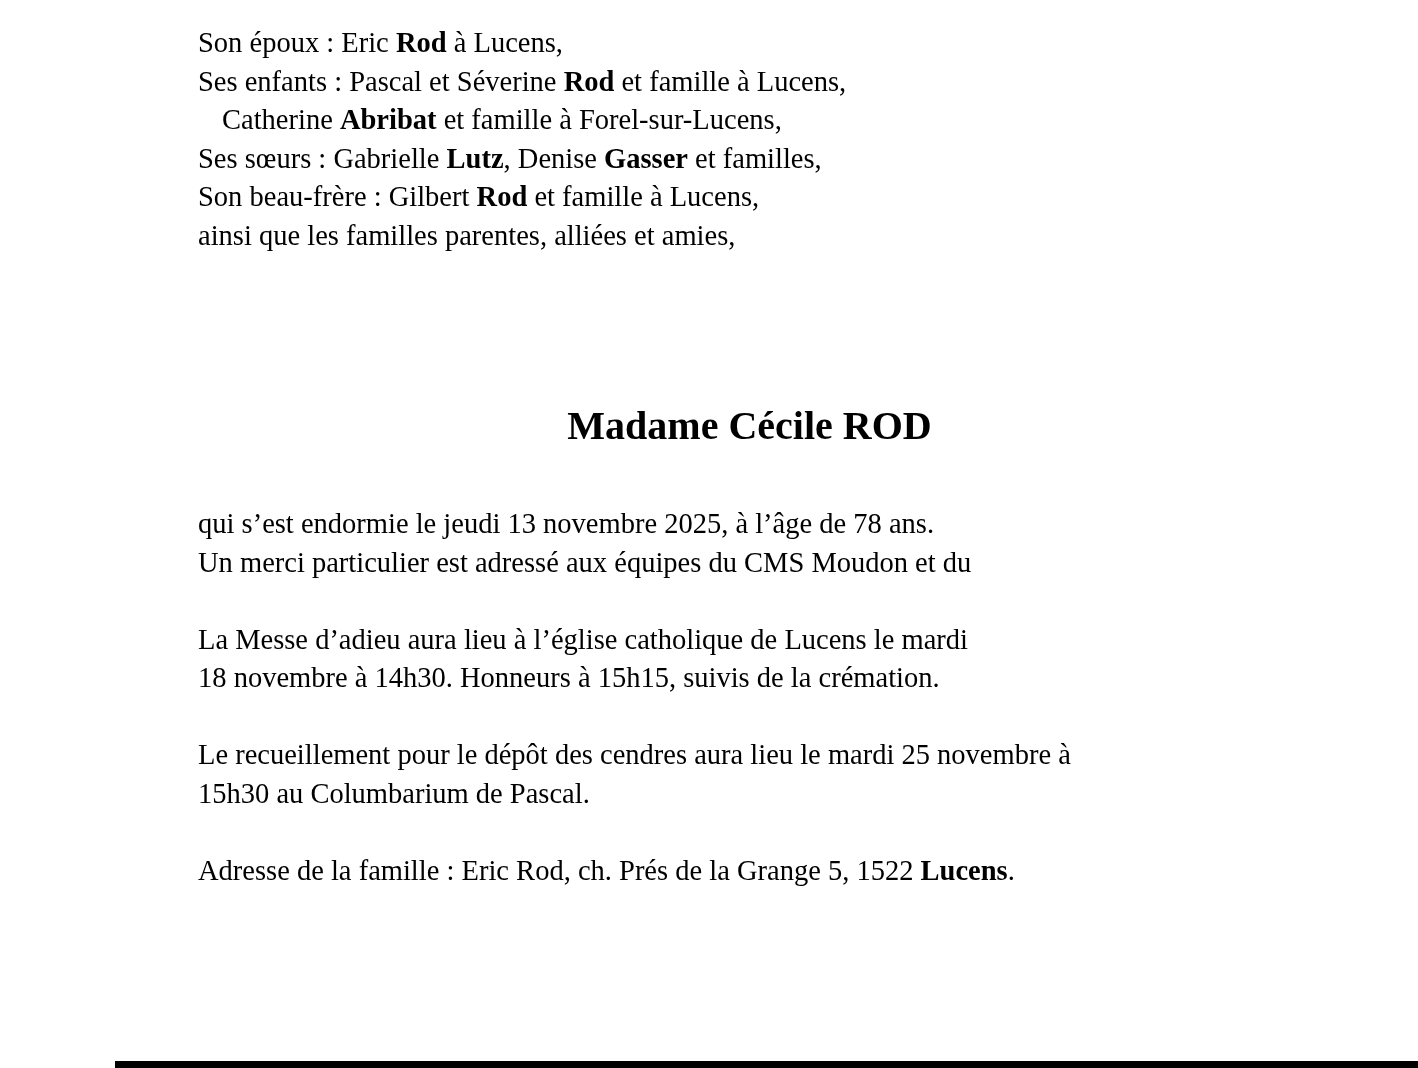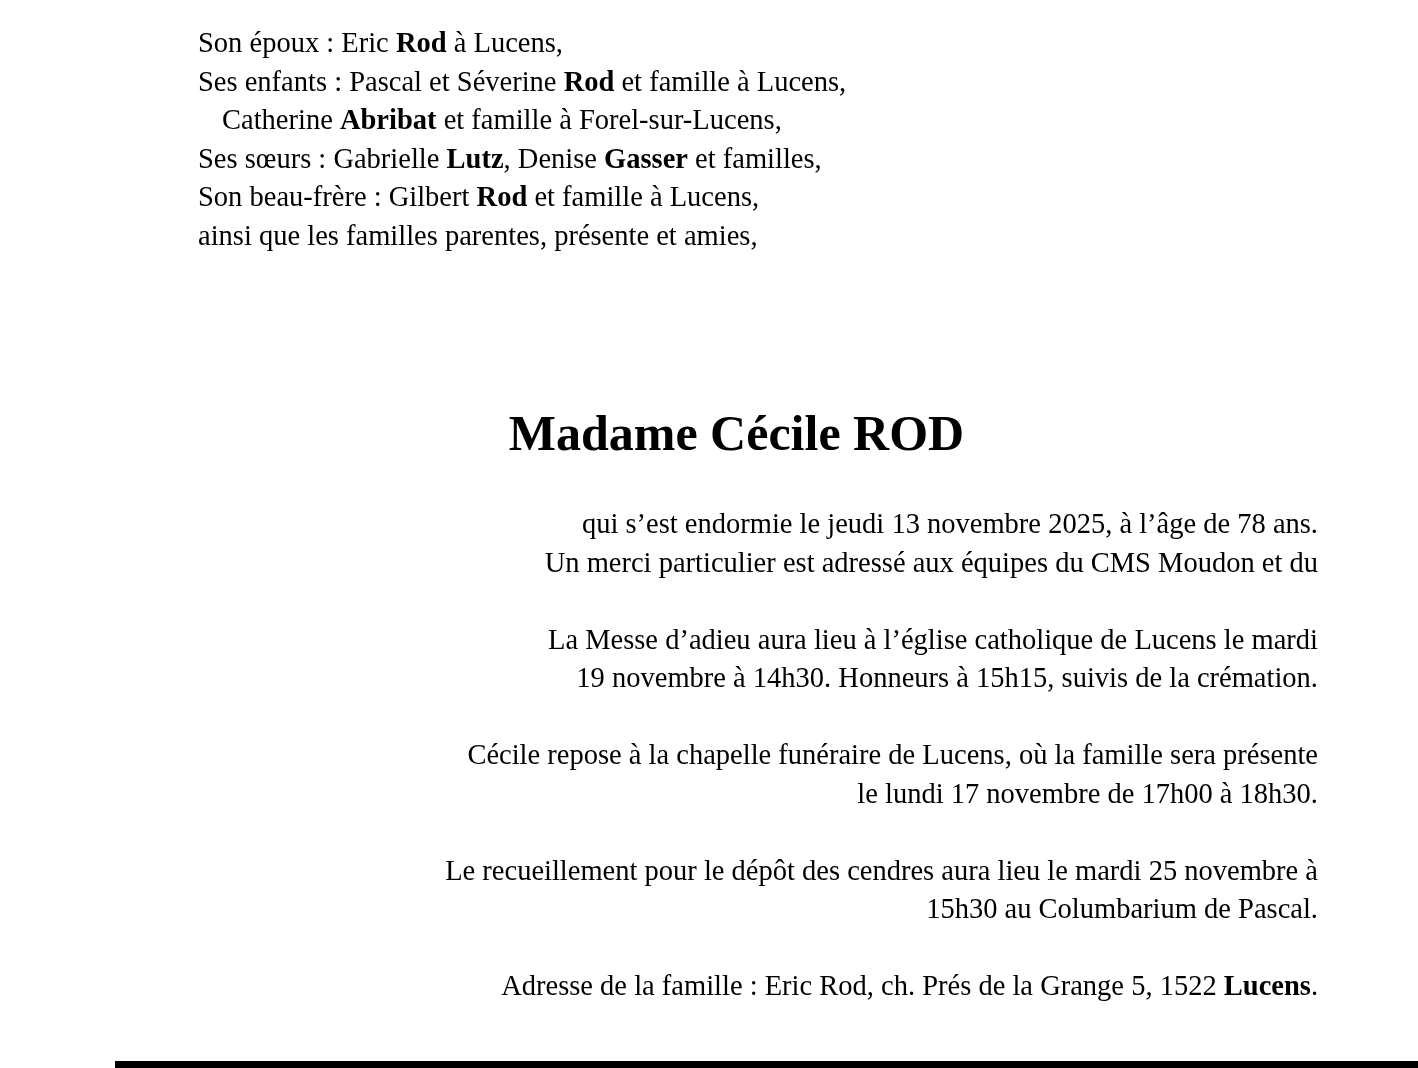--- a/index.html
+++ b/index.html
@@ -76,7 +76,7 @@
       <div class="text-line indented"><span class="">Catherine </span><span class="bold">Abribat</span><span class=""> et famille à Forel-sur-Lucens,</span></div>
       <div class="text-line"><span class="">Ses sœurs : Gabrielle </span><span class="bold">Lutz</span><span class="">, Denise </span><span class="bold">Gasser</span><span class=""> et familles,</span></div>
       <div class="text-line"><span class="">Son beau-frère : Gilbert </span><span class="bold">Rod</span><span class=""> et famille à Lucens,</span></div>
-      <div class="text-line"><span class="">ainsi que les familles parentes, présente et amies,</span></div>
+      <div class="text-line"><span class="">ainsi que les familles parentes, alliées et amies,</span></div>
     </div>
 
   <h1 class="doc-title">Madame Cécile ROD</h1>

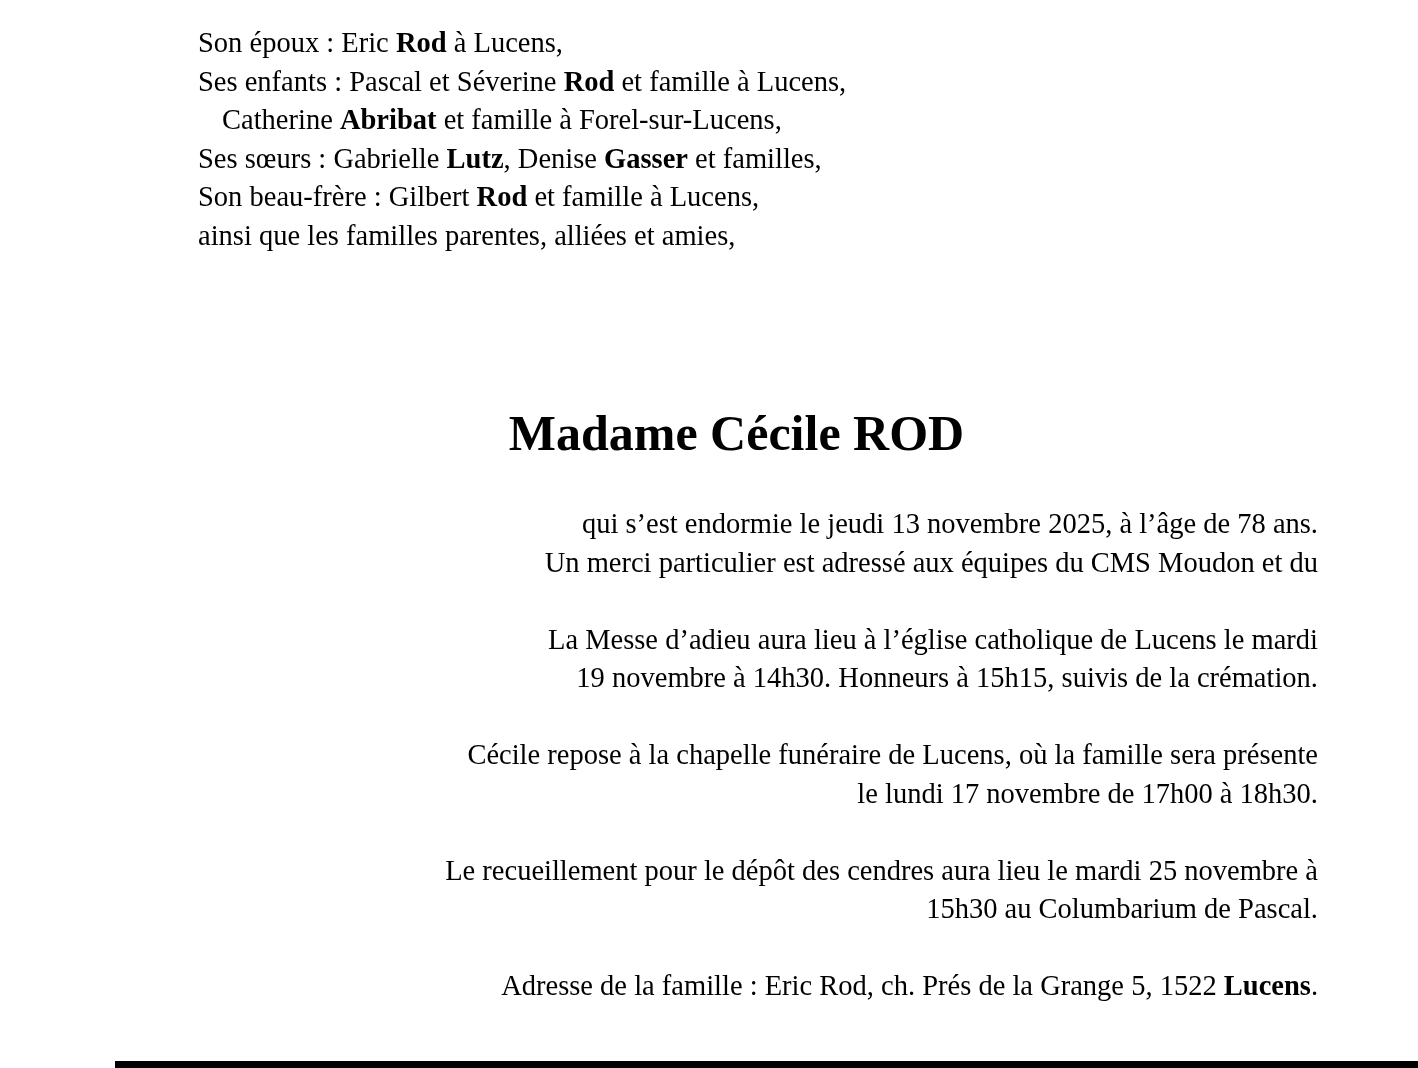--- a/index.html
+++ b/index.html
@@ -27,10 +27,10 @@
   .doc-title {
     position: absolute;
     top: 374px;
-    left: 194px;
+    left: 207px;
     width: 1085px;
     text-align: center;
-    font-size: 50px;
+    font-size: 40px;
     line-height: 50px;
     font-weight: bold;
     white-space: nowrap;

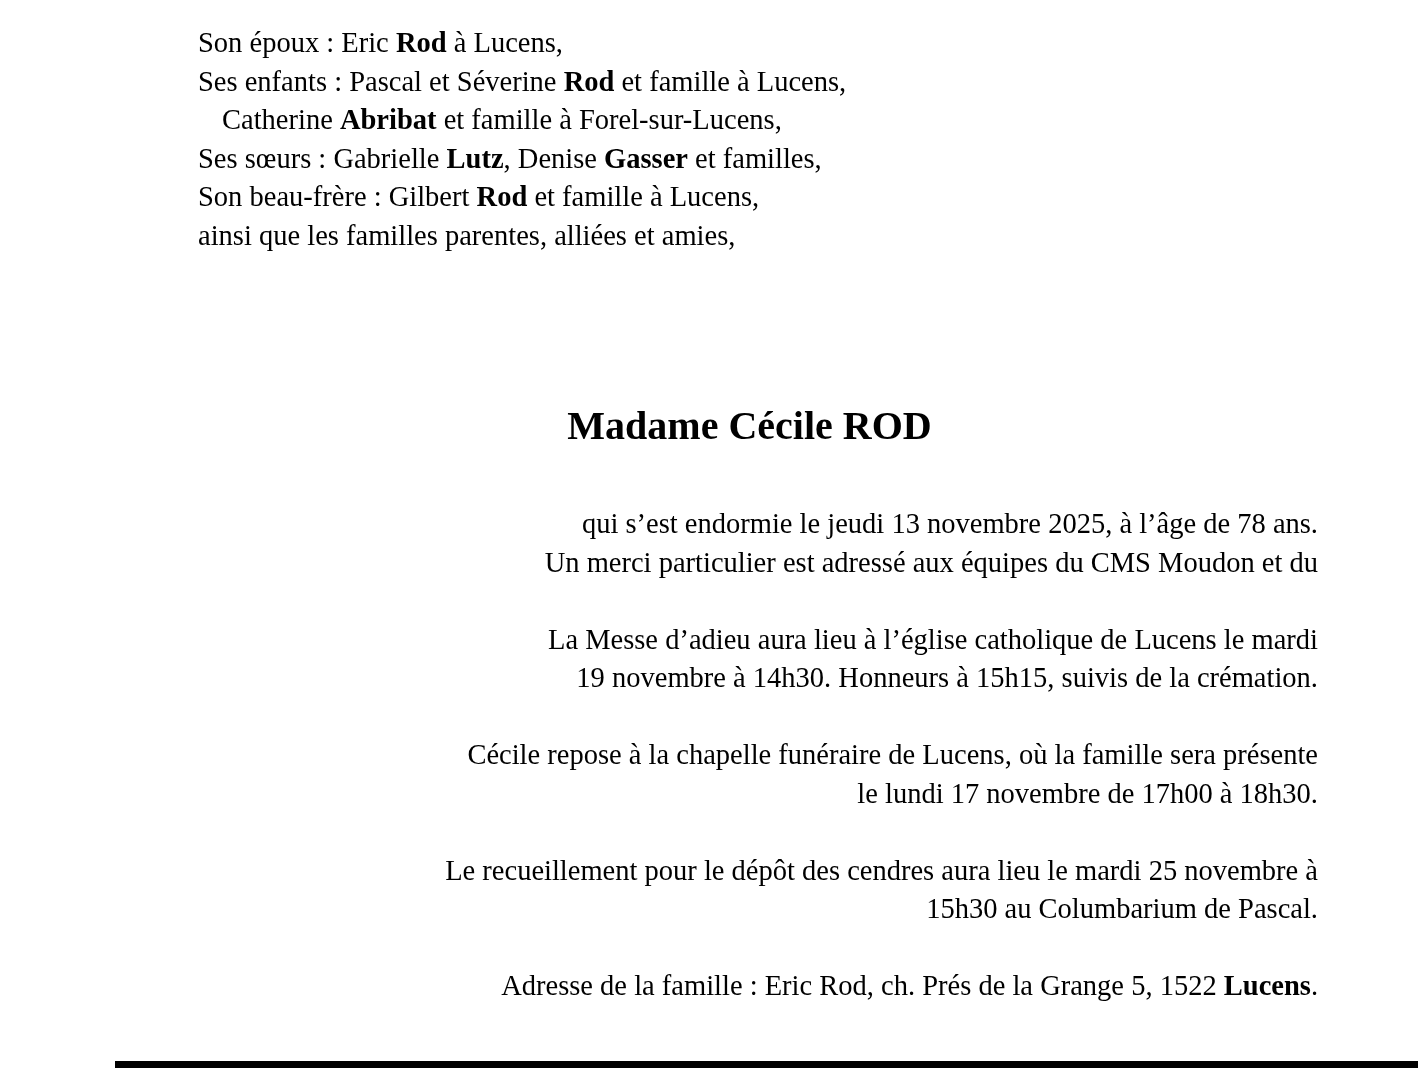--- a/index.html
+++ b/index.html
@@ -45,7 +45,6 @@
   }
   .paragraph {
     margin: 0 0 38.5px 0;
-    text-align: right;
   }
   .text-line {
     white-space: nowrap;

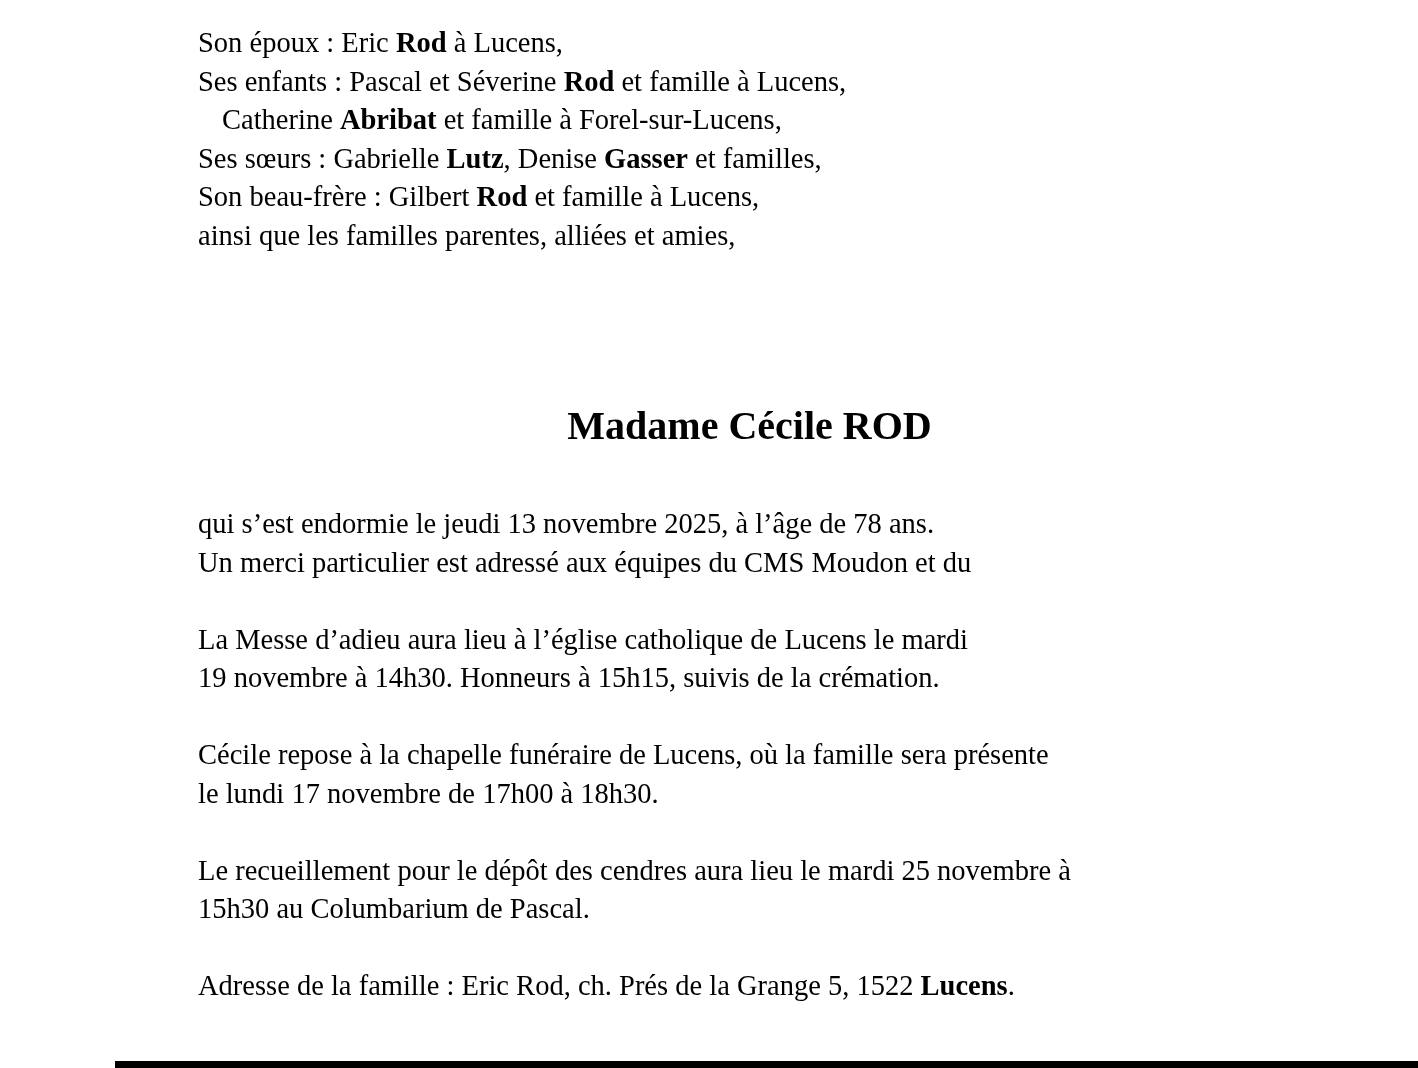--- a/index.html
+++ b/index.html
@@ -87,7 +87,7 @@
       </div>
       <div class="paragraph">
         <div class="text-line"><span class="">La Messe d’adieu aura lieu à l’église catholique de Lucens le mardi</span></div>
-        <div class="text-line"><span class="">19 novembre à 14h30. Honneurs à 15h15, suivis de la crémation.</span></div>
+        <div class="text-line"><span class="">18 novembre à 14h30. Honneurs à 15h15, suivis de la crémation.</span></div>
       </div>
       <div class="paragraph">
         <div class="text-line"><span class="">Cécile repose à la chapelle funéraire de Lucens, où la famille sera présente</span></div>

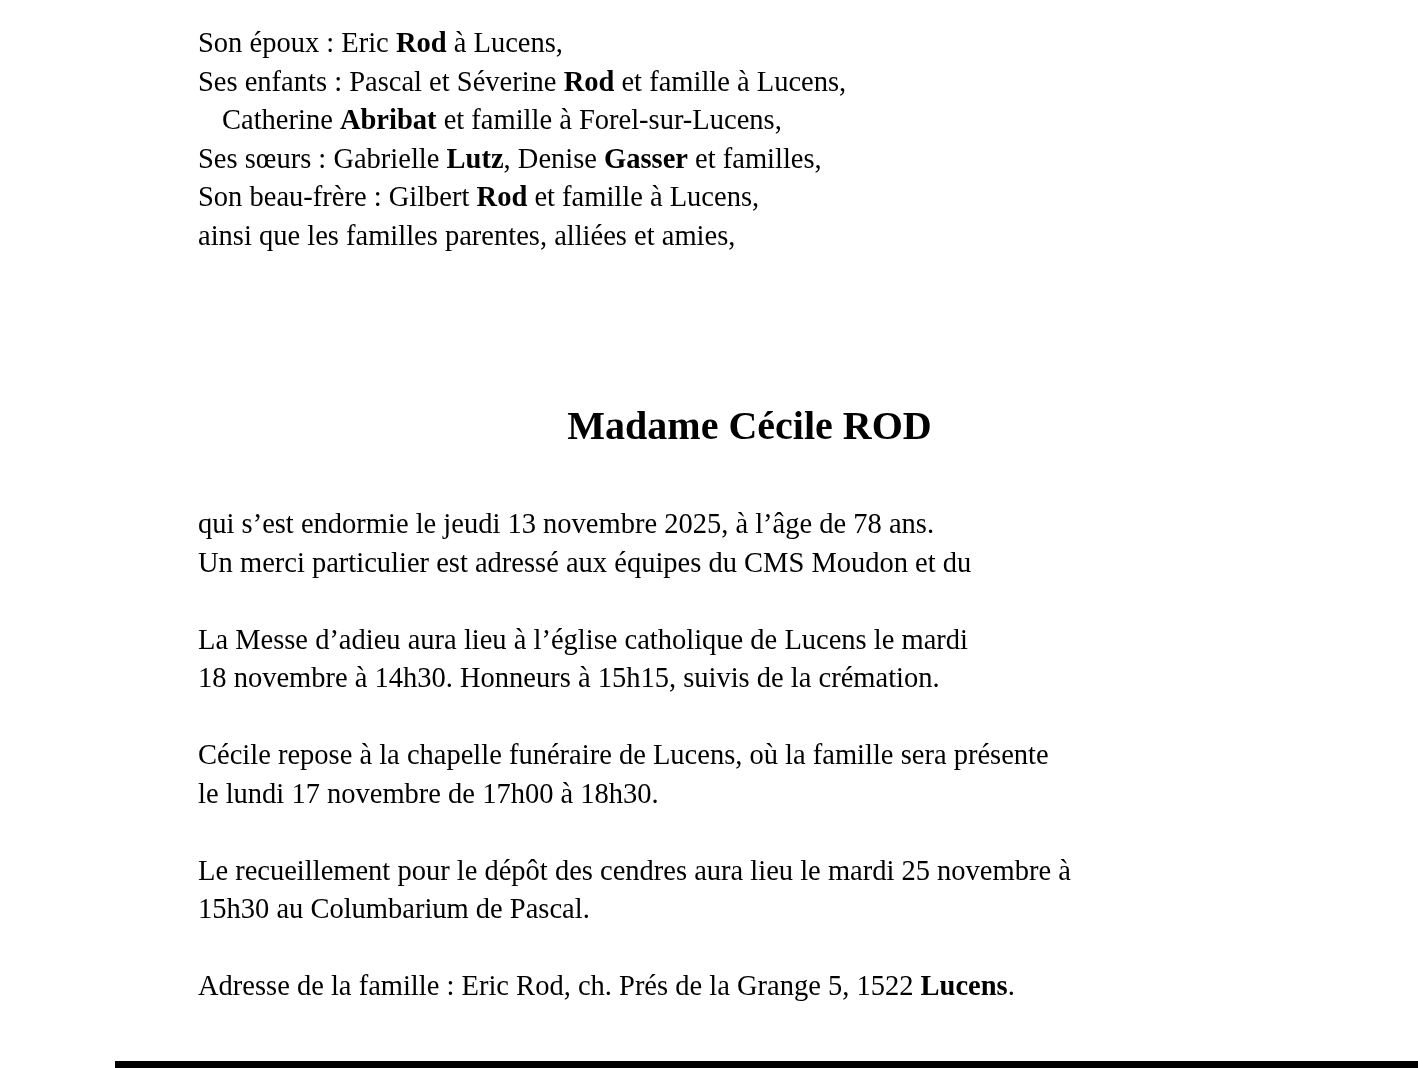--- a/index.html
+++ b/index.html
@@ -90,10 +90,6 @@
         <div class="text-line"><span class="">18 novembre à 14h30. Honneurs à 15h15, suivis de la crémation.</span></div>
       </div>
       <div class="paragraph">
-        <div class="text-line"><span class="">Cécile repose à la chapelle funéraire de Lucens, où la famille sera présente</span></div>
-        <div class="text-line"><span class="">le lundi 17 novembre de 17h00 à 18h30.</span></div>
-      </div>
-      <div class="paragraph">
         <div class="text-line"><span class="">Le recueillement pour le dépôt des cendres aura lieu le mardi 25 novembre à</span></div>
         <div class="text-line"><span class="">15h30 au Columbarium de Pascal.</span></div>
       </div>

